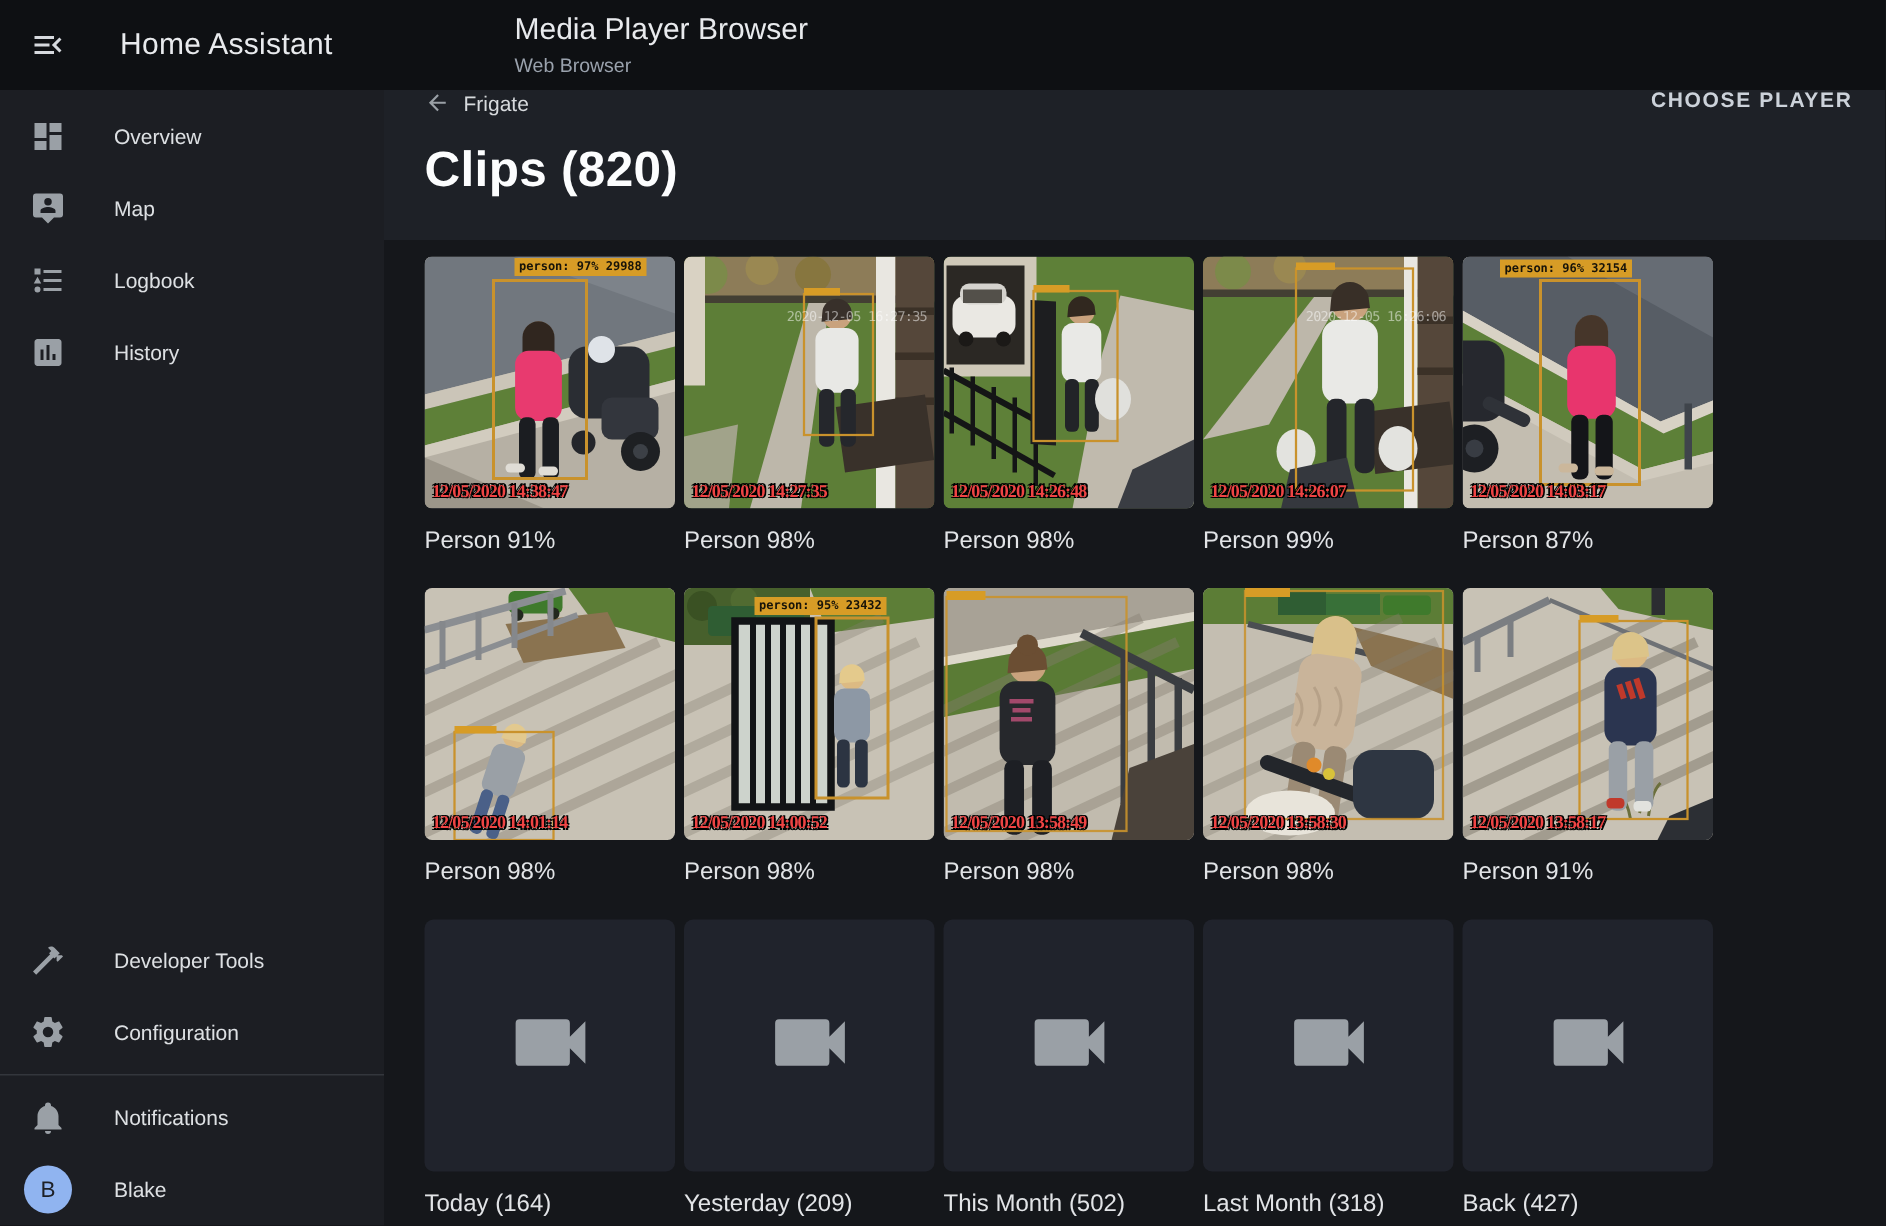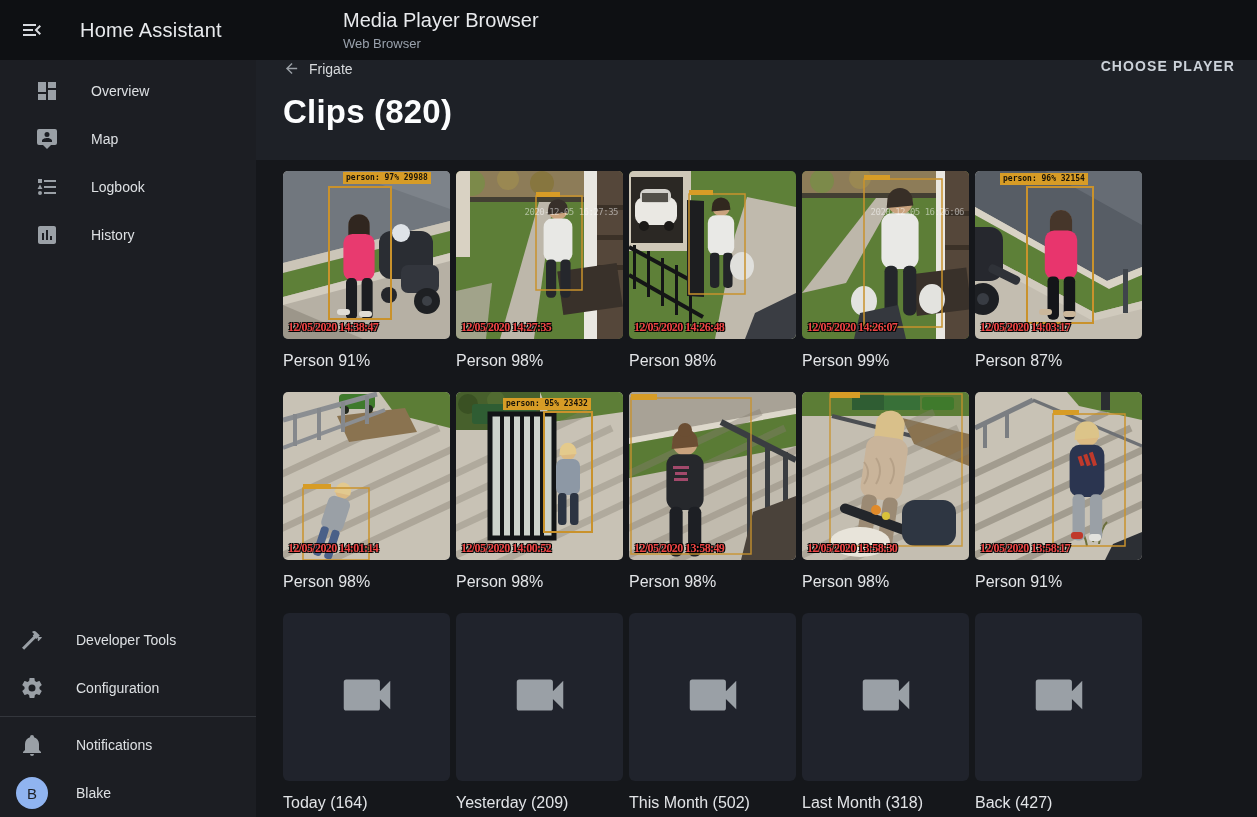--- a/index.html
+++ b/index.html
@@ -23,7 +23,7 @@
   
   .sidebar { position:absolute; top:60px; left:0; width:256px; height:757px;
     background:#1c1e23; display:flex; flex-direction:column; z-index:5; }
-  .nav-top { padding-top:7px;padding-left:15px; }
+  .nav-top { padding-top:7px; }
   .nav-spacer { flex:1; }
   .nav-item { height:48px; display:flex; align-items:center; cursor:pointer;
     color:#dde0e3; font-size:14px; }

